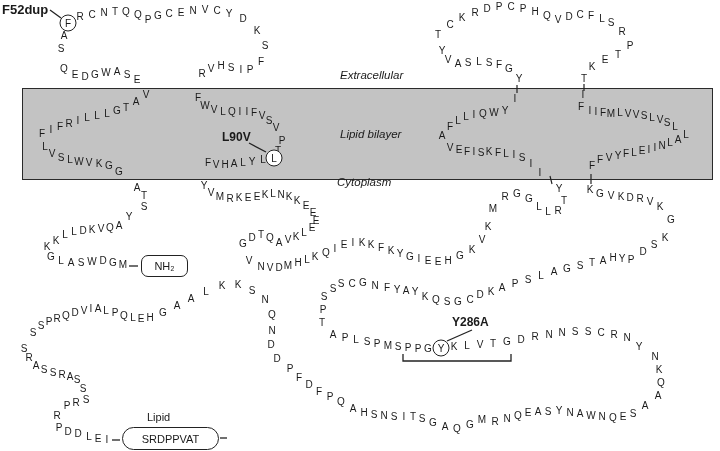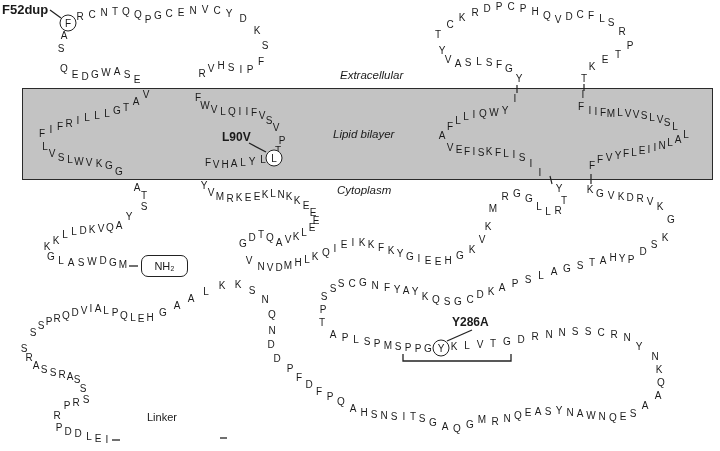--- a/index.html
+++ b/index.html
@@ -434,7 +434,7 @@
 
   <div class="lbl big" style="left:2px;top:2px;">F52dup</div>
   <div class="lbl ital" style="left:340px;top:69px;">Extracellular</div>
-  <div class="lbl ital" style="left:333px;top:128px;">Lipid bilayer</div>
+  <div class="lbl ital" style="left:340px;top:128px;">Lipid bilayer</div>
   <div class="lbl ital" style="left:337px;top:184px;">Cytoplasm</div>
   <div class="lbl bold" style="left:222px;top:130px;">L90V</div>
   <div class="lbl bold" style="left:452px;top:315px;">Y286A</div>

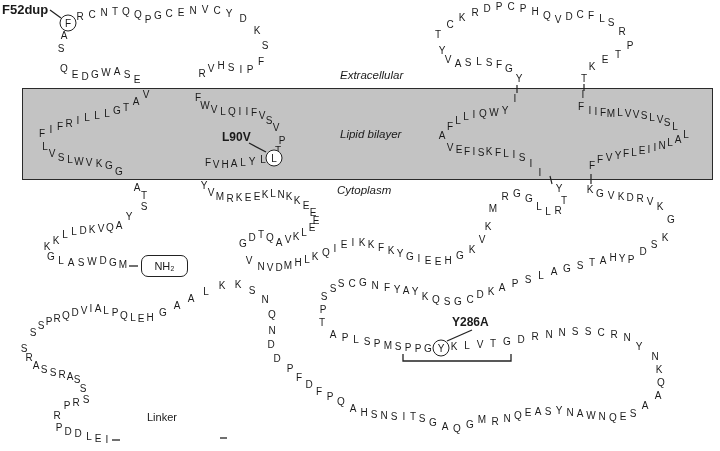--- a/index.html
+++ b/index.html
@@ -435,7 +435,7 @@
   <div class="lbl big" style="left:2px;top:2px;">F52dup</div>
   <div class="lbl ital" style="left:340px;top:69px;">Extracellular</div>
   <div class="lbl ital" style="left:340px;top:128px;">Lipid bilayer</div>
-  <div class="lbl ital" style="left:337px;top:184px;">Cytoplasm</div>
+  <div class="lbl ital" style="left:337px;top:176px;">Cytoplasm</div>
   <div class="lbl bold" style="left:222px;top:130px;">L90V</div>
   <div class="lbl bold" style="left:452px;top:315px;">Y286A</div>
   <div class="lbl small" style="left:147px;top:411px;">Linker</div>

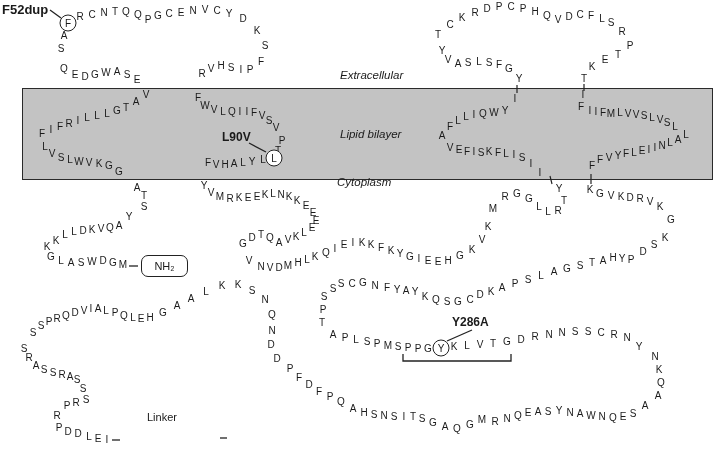--- a/index.html
+++ b/index.html
@@ -438,7 +438,7 @@
   <div class="lbl ital" style="left:337px;top:176px;">Cytoplasm</div>
   <div class="lbl bold" style="left:222px;top:130px;">L90V</div>
   <div class="lbl bold" style="left:452px;top:315px;">Y286A</div>
-  <div class="lbl small" style="left:147px;top:411px;">Linker</div>
+  <div class="lbl small" style="left:147px;top:411px;">Lipid</div>
 
   <div class="pillbox" style="left:141px;top:255px;width:47px;height:22px;border-radius:7px;">NH₂</div>
 

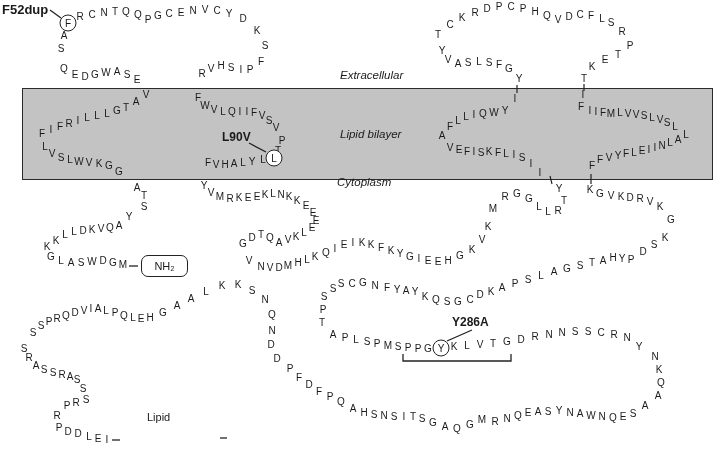--- a/index.html
+++ b/index.html
@@ -441,6 +441,7 @@
   <div class="lbl small" style="left:147px;top:411px;">Lipid</div>
 
   <div class="pillbox" style="left:141px;top:255px;width:47px;height:22px;border-radius:7px;">NH₂</div>
+  <div class="pillbox" style="left:122px;top:427px;width:97px;height:23px;border-radius:12px;">SRDPPVAT</div>
 
 </div>
 

